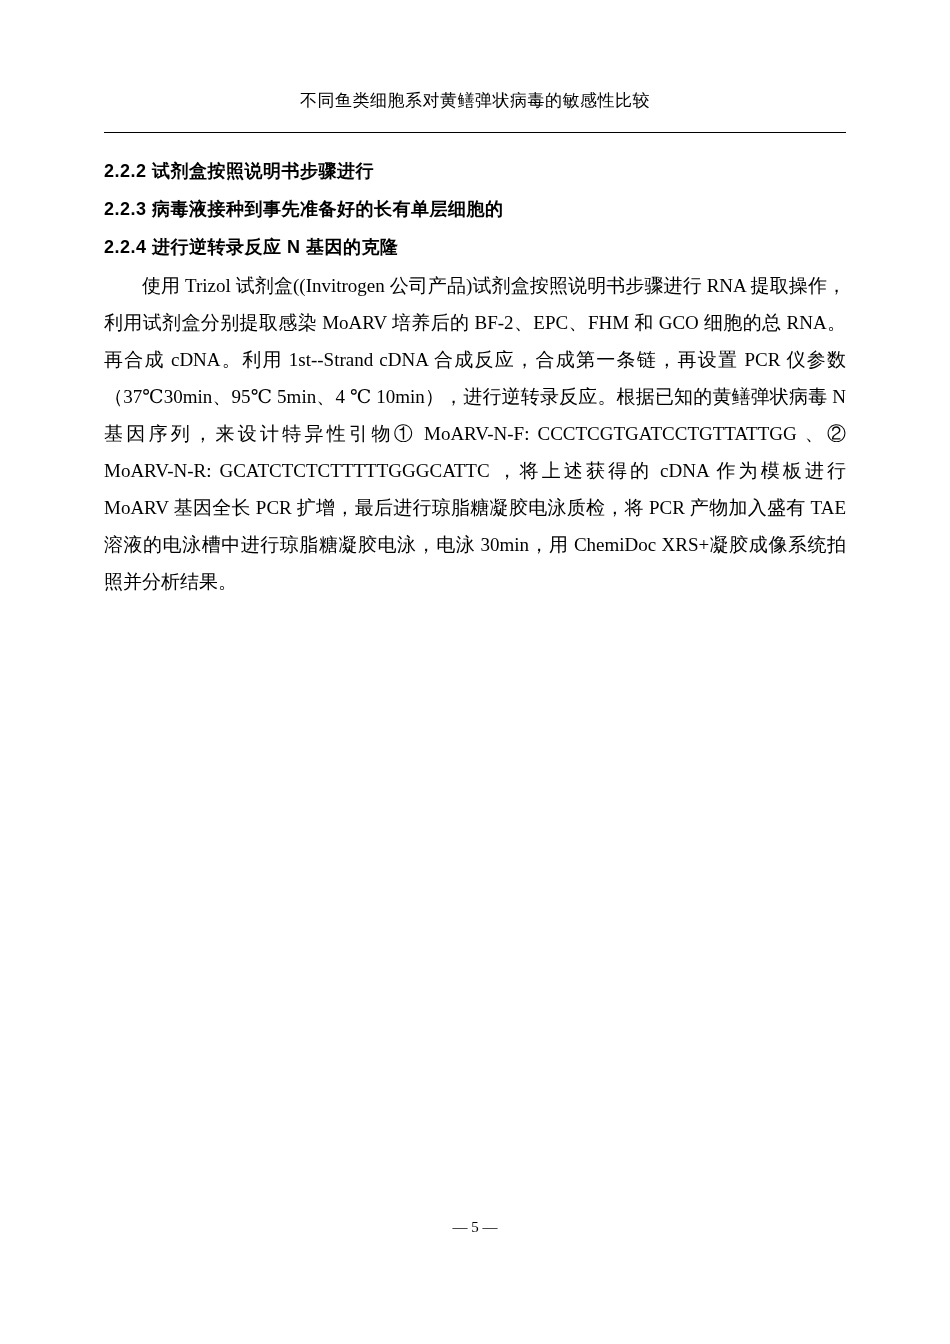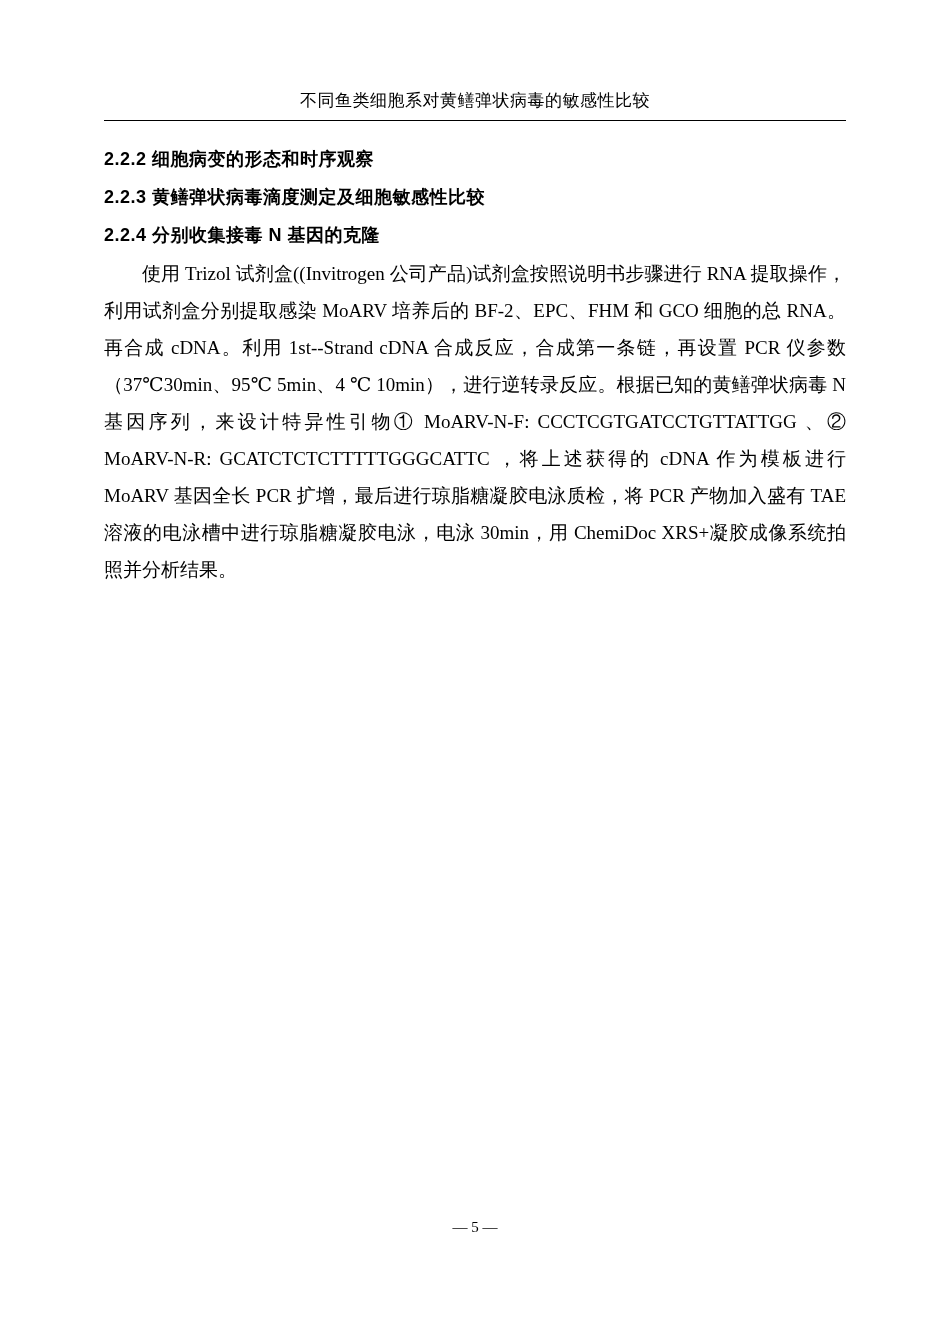--- a/index.html
+++ b/index.html
@@ -27,7 +27,7 @@
     font-size: 17px;
     line-height: 22px;
     letter-spacing: 0.5px;
-    padding-bottom: 8px;
+    padding-bottom: 20px;
     border-bottom: 1.5px solid #000000;
   }
   .content {

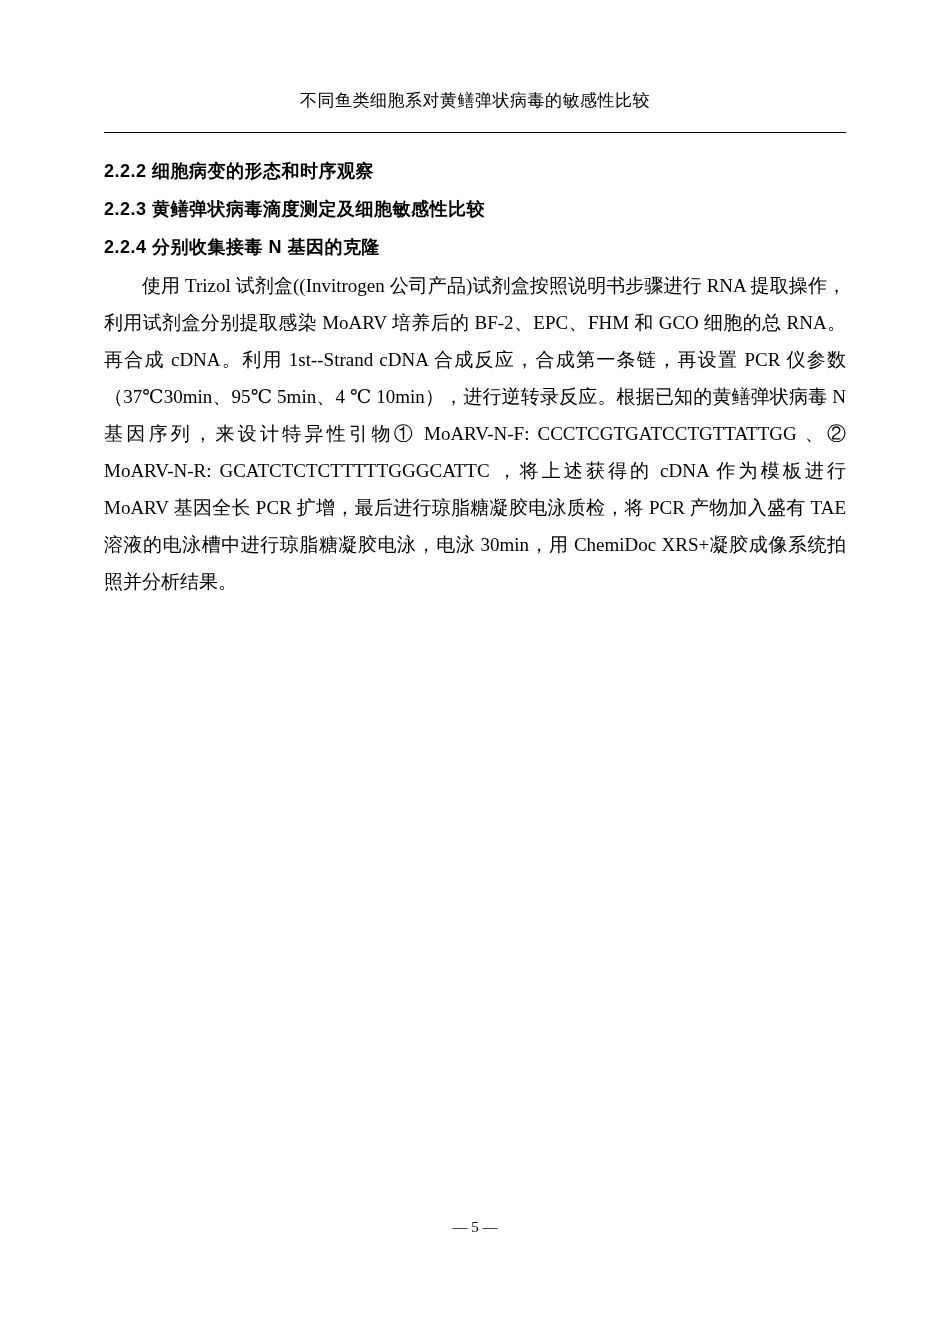--- a/index.html
+++ b/index.html
@@ -75,7 +75,7 @@
   <div class="content">
 
 
-    <h3 class="section-heading">2.2.2 细胞病变的形态和时序观察</h3>
+    <h3 class="section-heading">2.2.2 试剂盒按照说明书步骤进行</h3>
 
     <h3 class="section-heading">2.2.3 黄鳝弹状病毒滴度测定及细胞敏感性比较</h3>
 

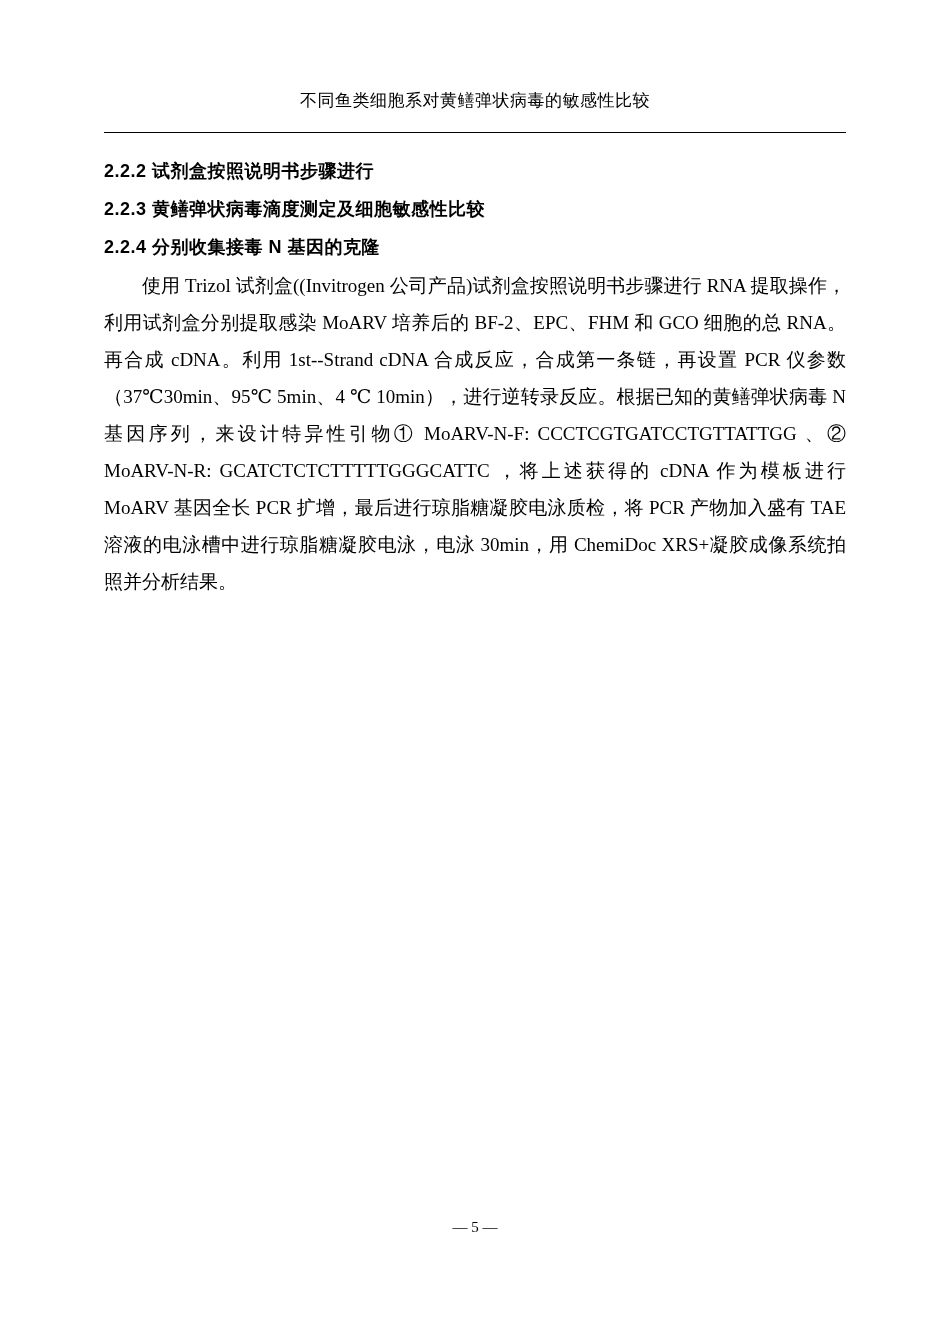--- a/index.html
+++ b/index.html
@@ -77,7 +77,7 @@
 
     <h3 class="section-heading">2.2.2 试剂盒按照说明书步骤进行</h3>
 
-    <h3 class="section-heading">2.2.3 黄鳝弹状病毒滴度测定及细胞敏感性比较</h3>
+    <h3 class="section-heading">2.2.3 病毒液接种到事先准备好的长有单层细胞的</h3>
 
     <h3 class="section-heading">2.2.4 分别收集接毒 N 基因的克隆</h3>
     <p class="para">使用 Trizol 试剂盒((Invitrogen 公司产品)试剂盒按照说明书步骤进行 RNA 提取操作，利用试剂盒分别提取感染 MoARV 培养后的 BF-2、EPC、FHM 和 GCO 细胞的总 RNA。再合成 cDNA。利用 1st--Strand cDNA 合成反应，合成第一条链，再设置 PCR 仪参数（37℃30min、95℃ 5min、4 ℃ 10min），进行逆转录反应。根据已知的黄鳝弹状病毒 N 基因序列，来设计特异性引物① MoARV-N-F: CCCTCGTGATCCTGTTATTGG 、② MoARV-N-R: GCATCTCTCTTTTTGGGCATTC ，将上述获得的 cDNA 作为模板进行 MoARV 基因全长 PCR 扩增，最后进行琼脂糖凝胶电泳质检，将 PCR 产物加入盛有 TAE 溶液的电泳槽中进行琼脂糖凝胶电泳，电泳 30min，用 ChemiDoc XRS+凝胶成像系统拍照并分析结果。</p>

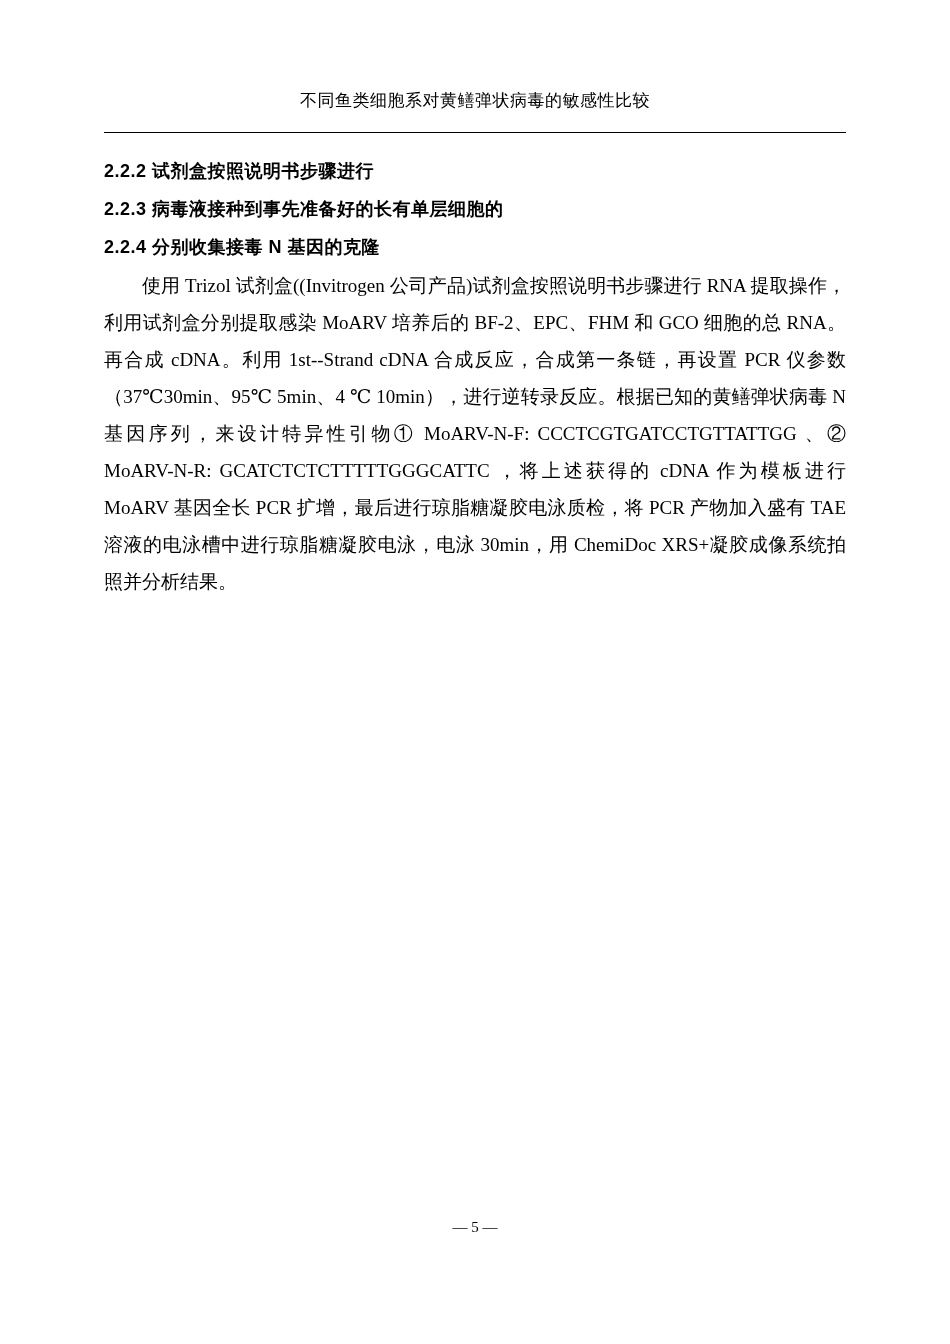--- a/index.html
+++ b/index.html
@@ -79,7 +79,7 @@
 
     <h3 class="section-heading">2.2.3 病毒液接种到事先准备好的长有单层细胞的</h3>
 
-    <h3 class="section-heading">2.2.4 分别收集接毒 N 基因的克隆</h3>
+    <h3 class="section-heading">2.2.4 进行逆转录反应 N 基因的克隆</h3>
     <p class="para">使用 Trizol 试剂盒((Invitrogen 公司产品)试剂盒按照说明书步骤进行 RNA 提取操作，利用试剂盒分别提取感染 MoARV 培养后的 BF-2、EPC、FHM 和 GCO 细胞的总 RNA。再合成 cDNA。利用 1st--Strand cDNA 合成反应，合成第一条链，再设置 PCR 仪参数（37℃30min、95℃ 5min、4 ℃ 10min），进行逆转录反应。根据已知的黄鳝弹状病毒 N 基因序列，来设计特异性引物① MoARV-N-F: CCCTCGTGATCCTGTTATTGG 、② MoARV-N-R: GCATCTCTCTTTTTGGGCATTC ，将上述获得的 cDNA 作为模板进行 MoARV 基因全长 PCR 扩增，最后进行琼脂糖凝胶电泳质检，将 PCR 产物加入盛有 TAE 溶液的电泳槽中进行琼脂糖凝胶电泳，电泳 30min，用 ChemiDoc XRS+凝胶成像系统拍照并分析结果。</p>
 
   </div>

